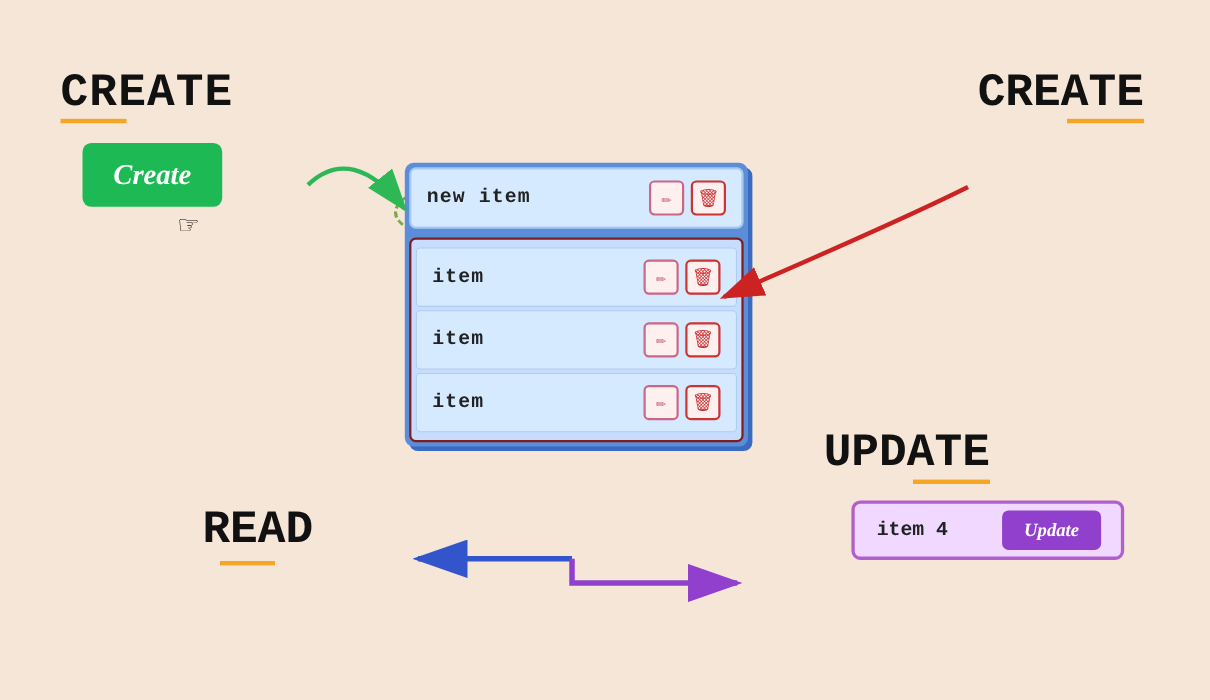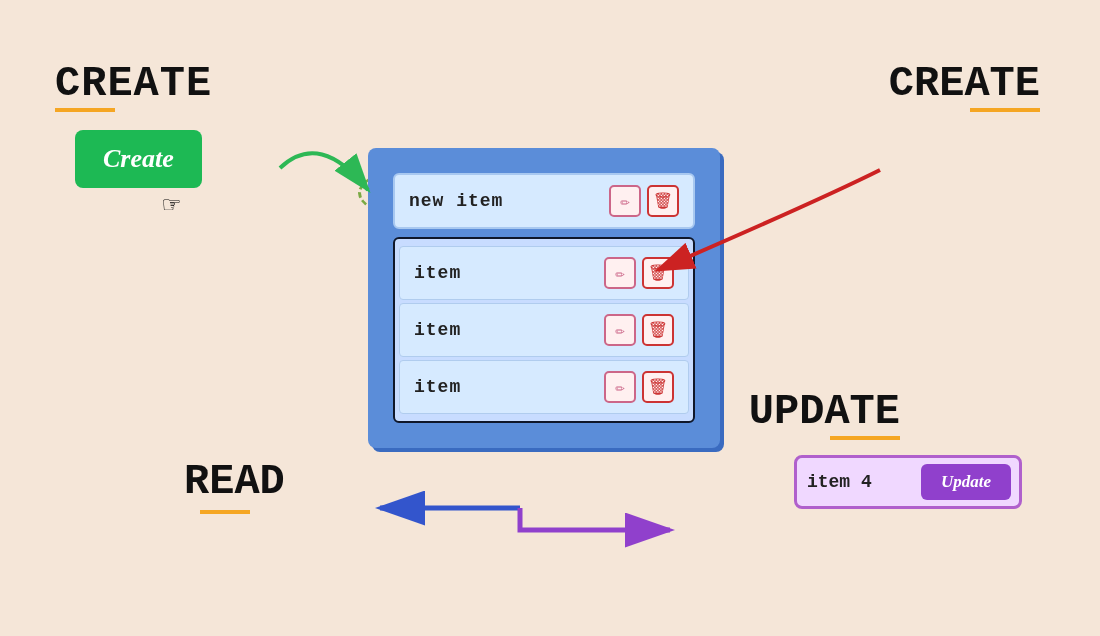--- a/index.html
+++ b/index.html
@@ -112,10 +112,10 @@
       position: absolute;
       top: 148px;
       left: 368px;
-      width: 352px;
+      width: 312px;
       background: #5b8dd9;
       border-radius: 8px;
-      padding: 25px;
+      padding: 4px;
       box-shadow: 4px 4px 0 #3a6bc0;
     }
 

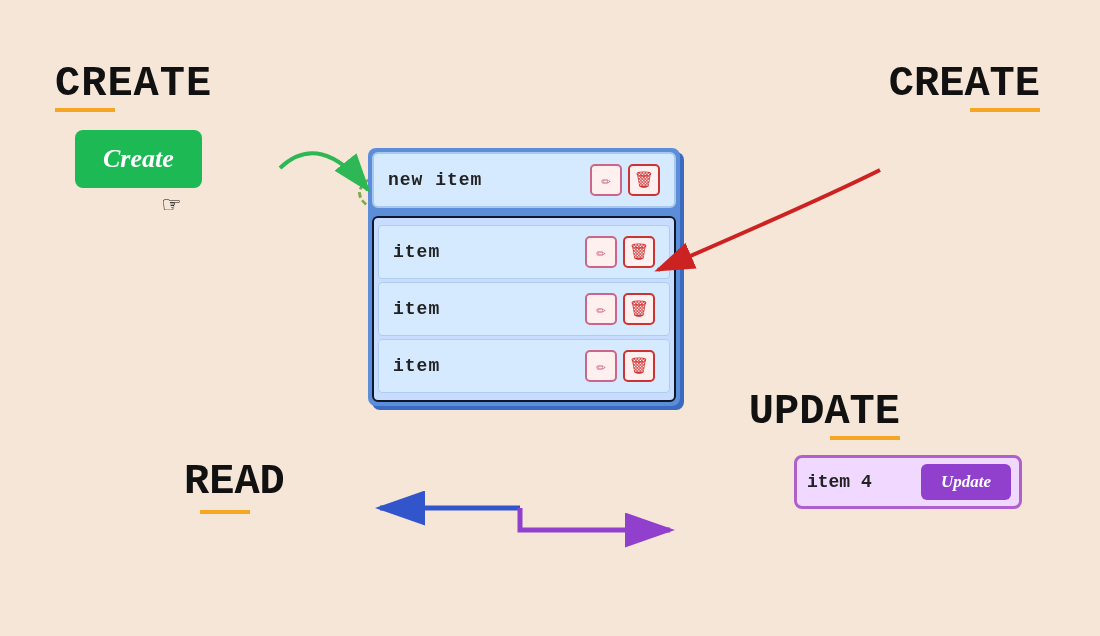--- a/index.html
+++ b/index.html
@@ -132,7 +132,7 @@
 
     .items-section {
       background: #c8dcff;
-      border: 2px solid #0f172a;
+      border: 2px solid #7f1d1d;
       border-radius: 6px;
       padding: 4px;
     }

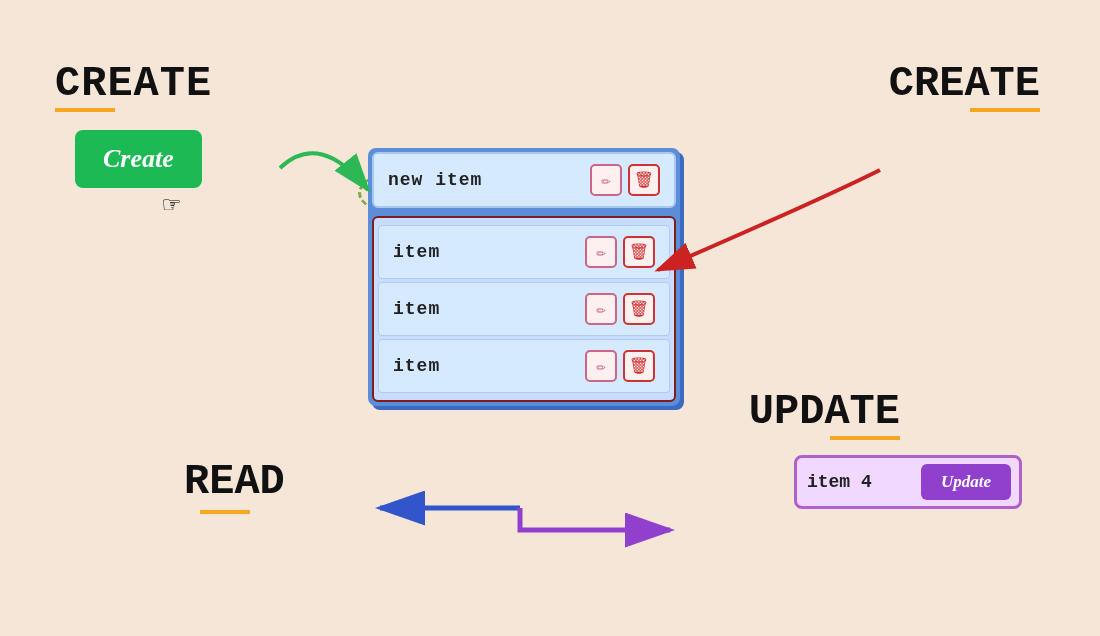--- a/index.html
+++ b/index.html
@@ -186,7 +186,7 @@
       background: #f0d8ff;
       border: 3px solid #b060cc;
       border-radius: 8px;
-      padding: 6px 8px;
+      padding: 6px 18px;
       gap: 6px;
     }
 

